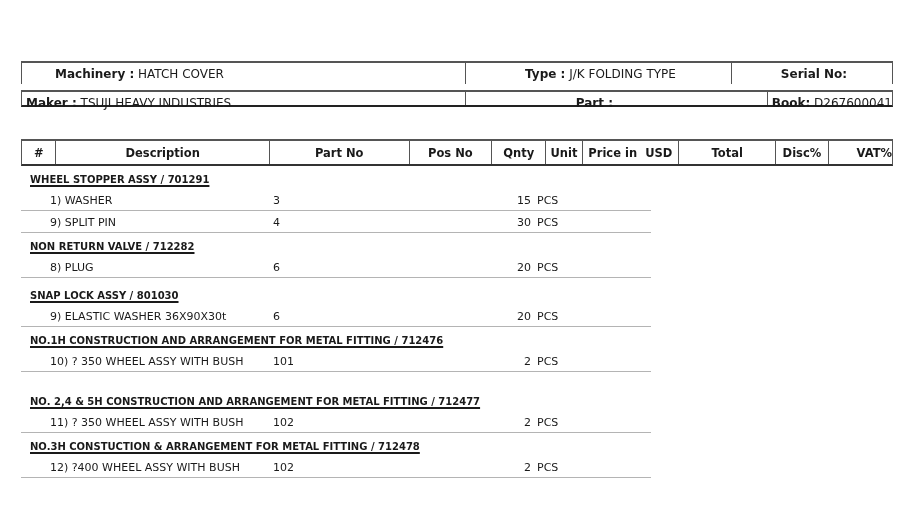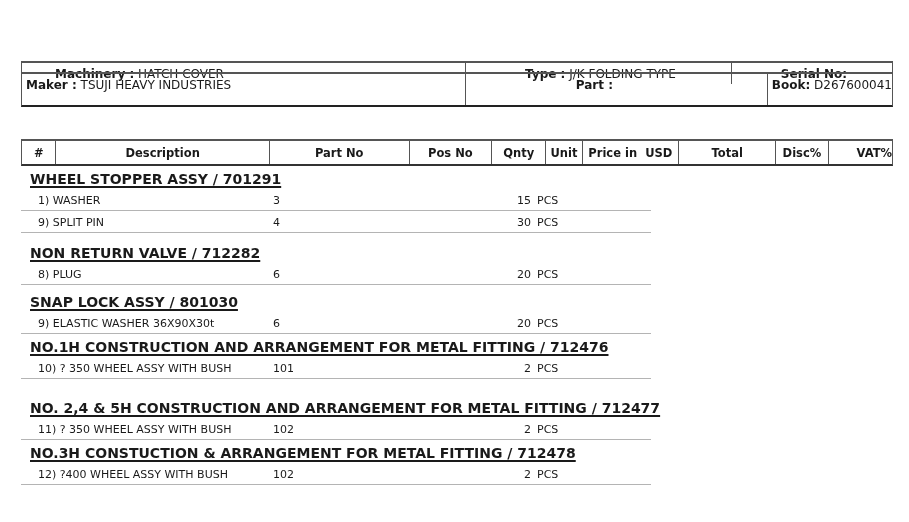--- a/index.html
+++ b/index.html
@@ -8,7 +8,7 @@
   .info-row { position: absolute; left: 21px; width: 872px; height: 23px; display: flex;
               border-left: 1px solid #555; border-right: 1px solid #555; box-sizing: border-box; }
   .info-row.r1 { top: 61px; border-top: 2px solid #555; padding-left: 29px; }
-  .info-row.r2 { top: 72px; border-top: 2px solid #555; border-bottom: 2px solid #222; height: 35px; gap: 48px; }
+  .info-row.r2 { top: 90px; border-top: 2px solid #555; border-bottom: 2px solid #222; height: 17px; gap: 48px; }
   .info-cell { box-sizing: border-box; padding: 4px 0 0 4px; font-size: 12px; white-space: nowrap; }
   .info-cell + .info-cell { border-left: 1px solid #555; text-align: center; }
   .c1 { width: 414px; } .c2 { width: 266px; } .c3 { flex: 1; }

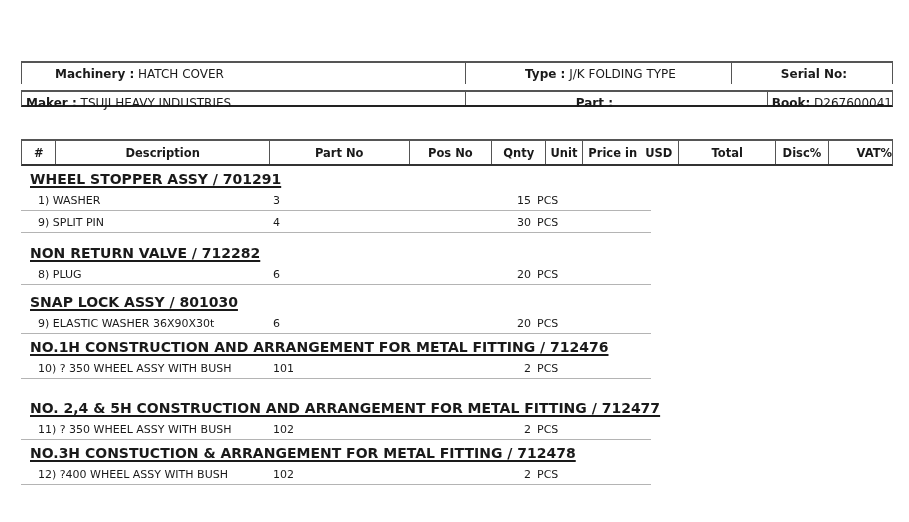--- a/index.html
+++ b/index.html
@@ -27,7 +27,7 @@
 
   .body { position: absolute; left: 0; top: 170px; width: 909px; }
   .section { position: relative; }
-  .sec-title { margin-left: 30px; font-weight: bold; font-size: 14px; text-decoration: underline;
+  .sec-title { margin-left: 30px; font-weight: bold; font-size: 10px; text-decoration: underline;
                text-decoration-thickness: 2px; text-underline-offset: 2px; height: 19px;
                line-height: 19px; white-space: nowrap; }
   .item { position: relative; height: 22px; margin-left: 21px; width: 630px;

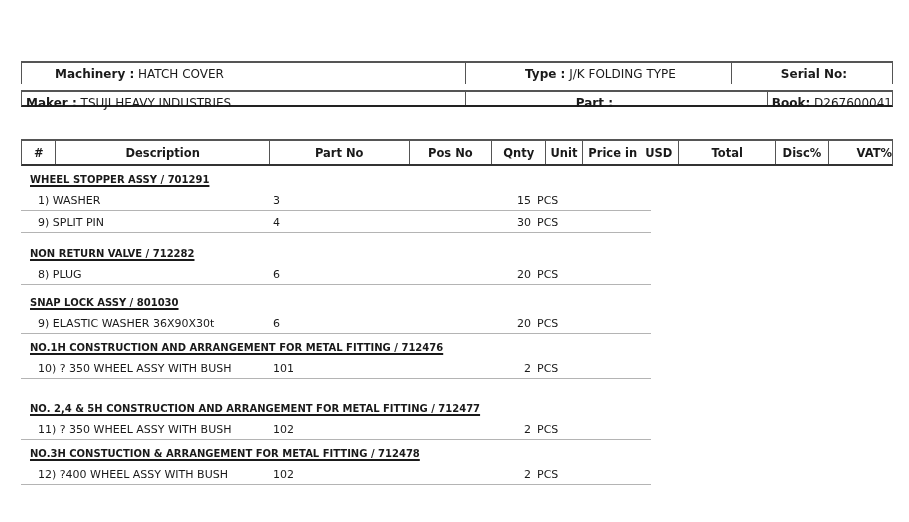--- a/index.html
+++ b/index.html
@@ -33,7 +33,7 @@
   .item { position: relative; height: 22px; margin-left: 21px; width: 630px;
           border-bottom: 1.5px solid #b4b4b4; font-size: 11px; box-sizing: border-box; }
   .item span { position: absolute; top: 5px; white-space: nowrap; }
-  .it-desc { left: 17px; }
+  .it-desc { left: 29px; }
   .it-part { left: 252px; }
   .it-qty { left: 460px; width: 50px; text-align: right; }
   .it-unit { left: 516px; }

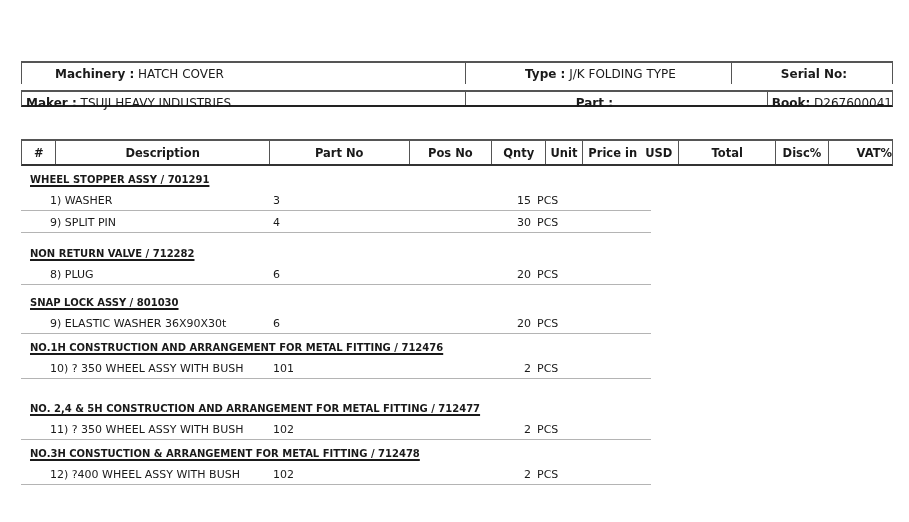--- a/index.html
+++ b/index.html
@@ -102,7 +102,7 @@
     </div>
   </div>
 
-  <div class="section" style="margin-top:11px;">
+  <div class="section" style="margin-top:4px;">
     <div class="sec-title">NON RETURN VALVE / 712282</div>
     <div class="item">
       <span class="it-desc">8) PLUG</span>

